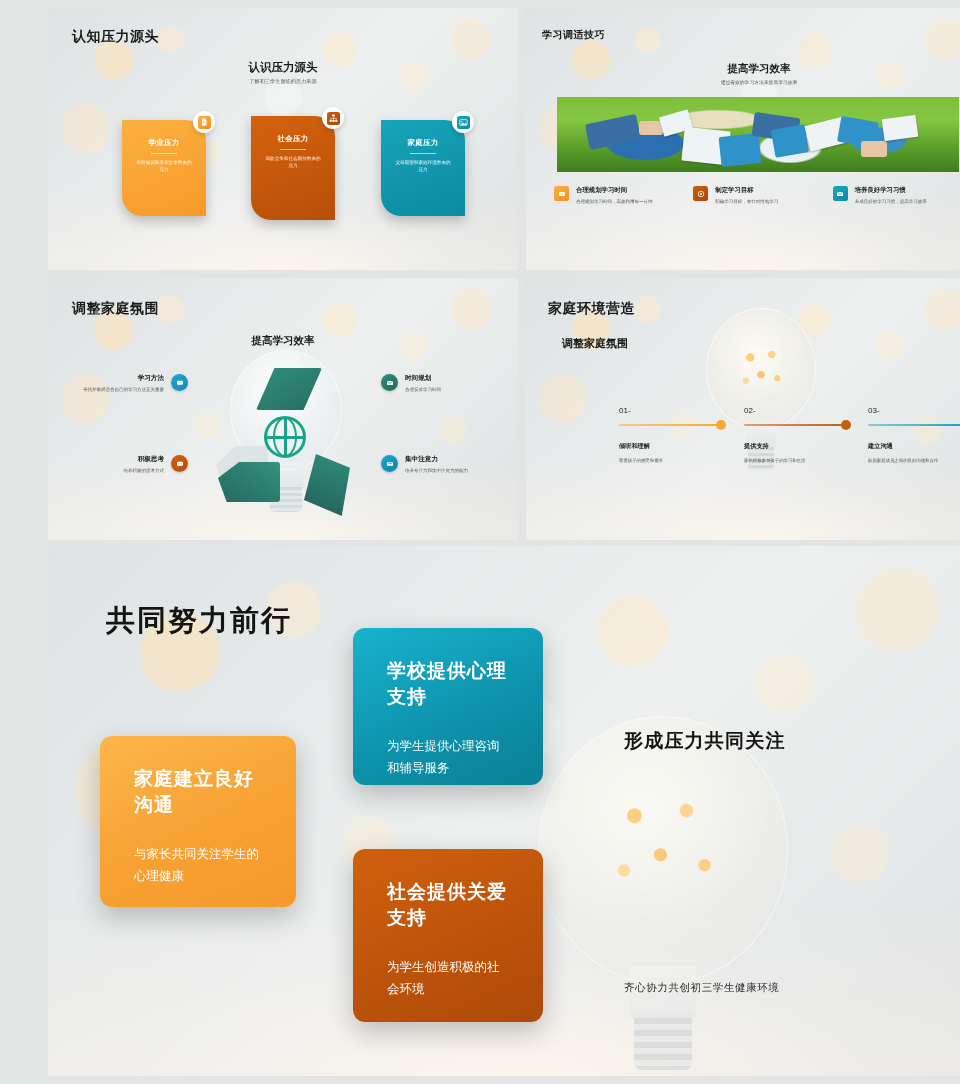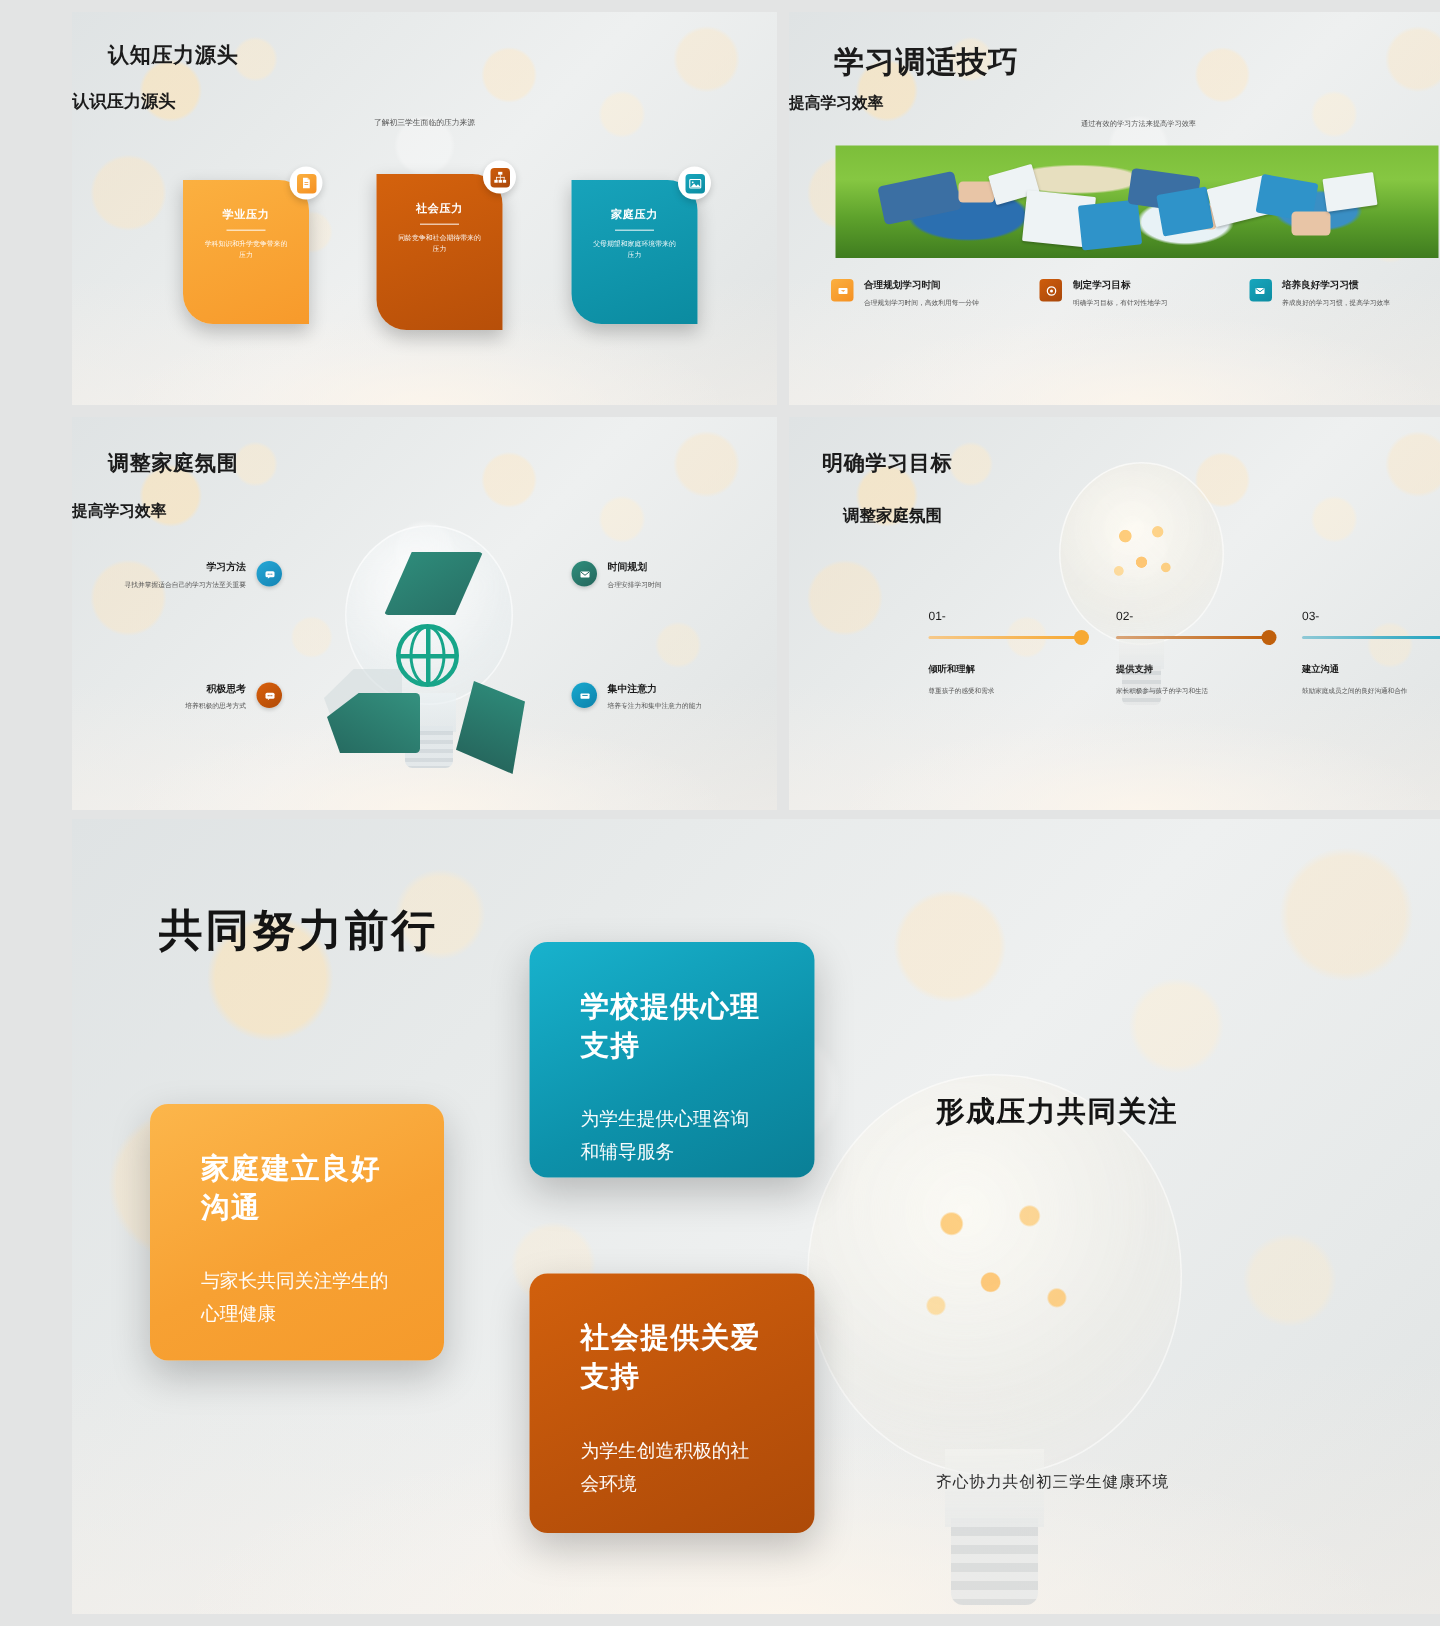--- a/index.html
+++ b/index.html
@@ -74,7 +74,7 @@
 
   
   #slide2 { left:486px; top:8px; width:466px; height:262px; }
-  #slide2 .s-title { left:30px; top:20px; font-size:20px; }
+  #slide2 .s-title { left:16px; top:20px; font-size:10px; }
   #slide2 .ctr-title { left:0; right:0; top:54px; font-size:10.5px; }
   #slide2 .ctr-sub { left:0; right:0; top:71px; font-size:4.8px; }
   .photo {

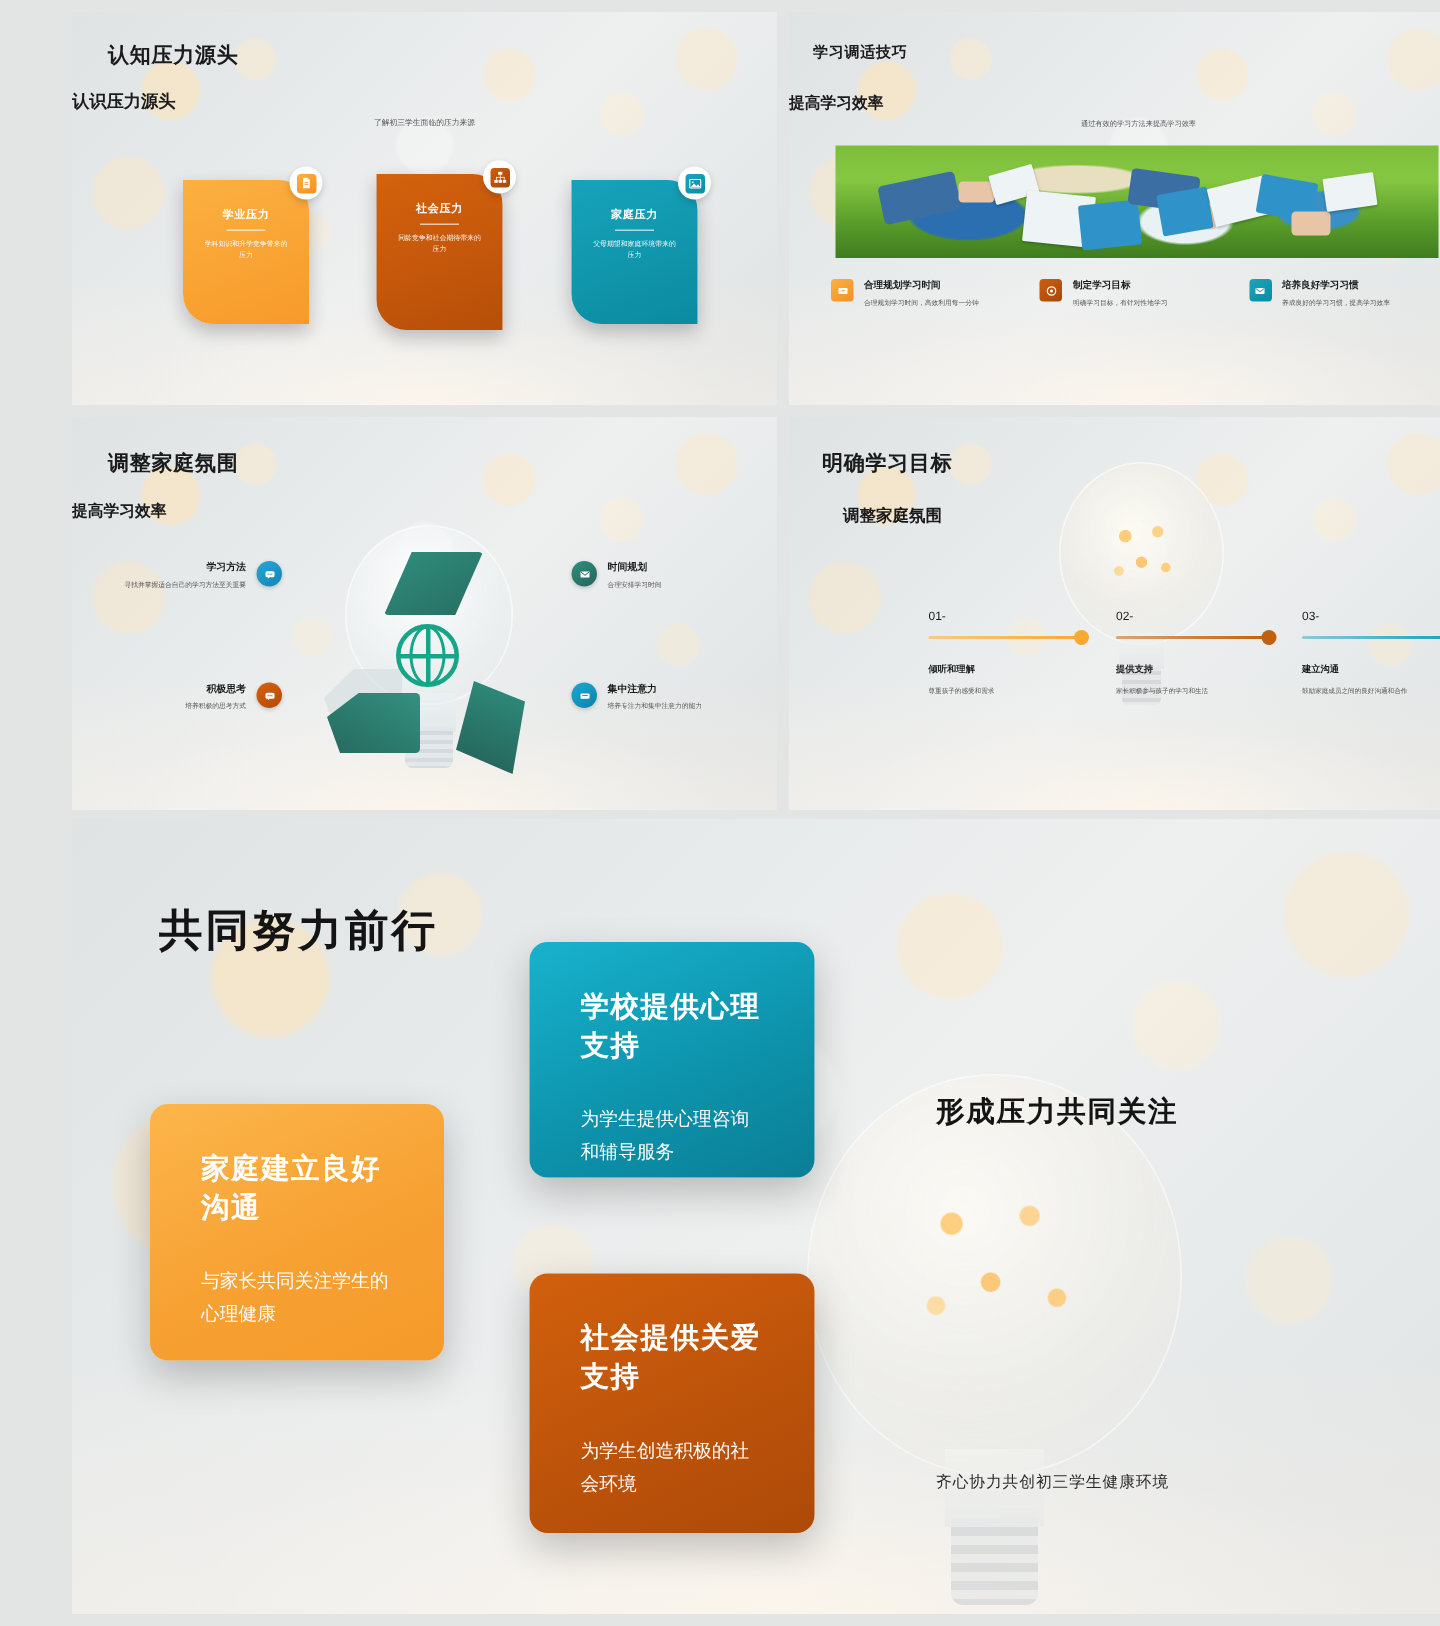--- a/index.html
+++ b/index.html
@@ -42,7 +42,7 @@
 
   
   .s-title { position:absolute; font-weight:bold; color:#1b1b1b; letter-spacing:.5px; z-index:6; }
-  .ctr-title { position:absolute; font-weight:bold; color:#1b1b1b; z-index:6; }
+  .ctr-title { position:absolute; font-weight:bold; color:#1b1b1b; text-align:center; z-index:6; }
   .ctr-sub { position:absolute; text-align:center; color:#555; z-index:6; }
 
   

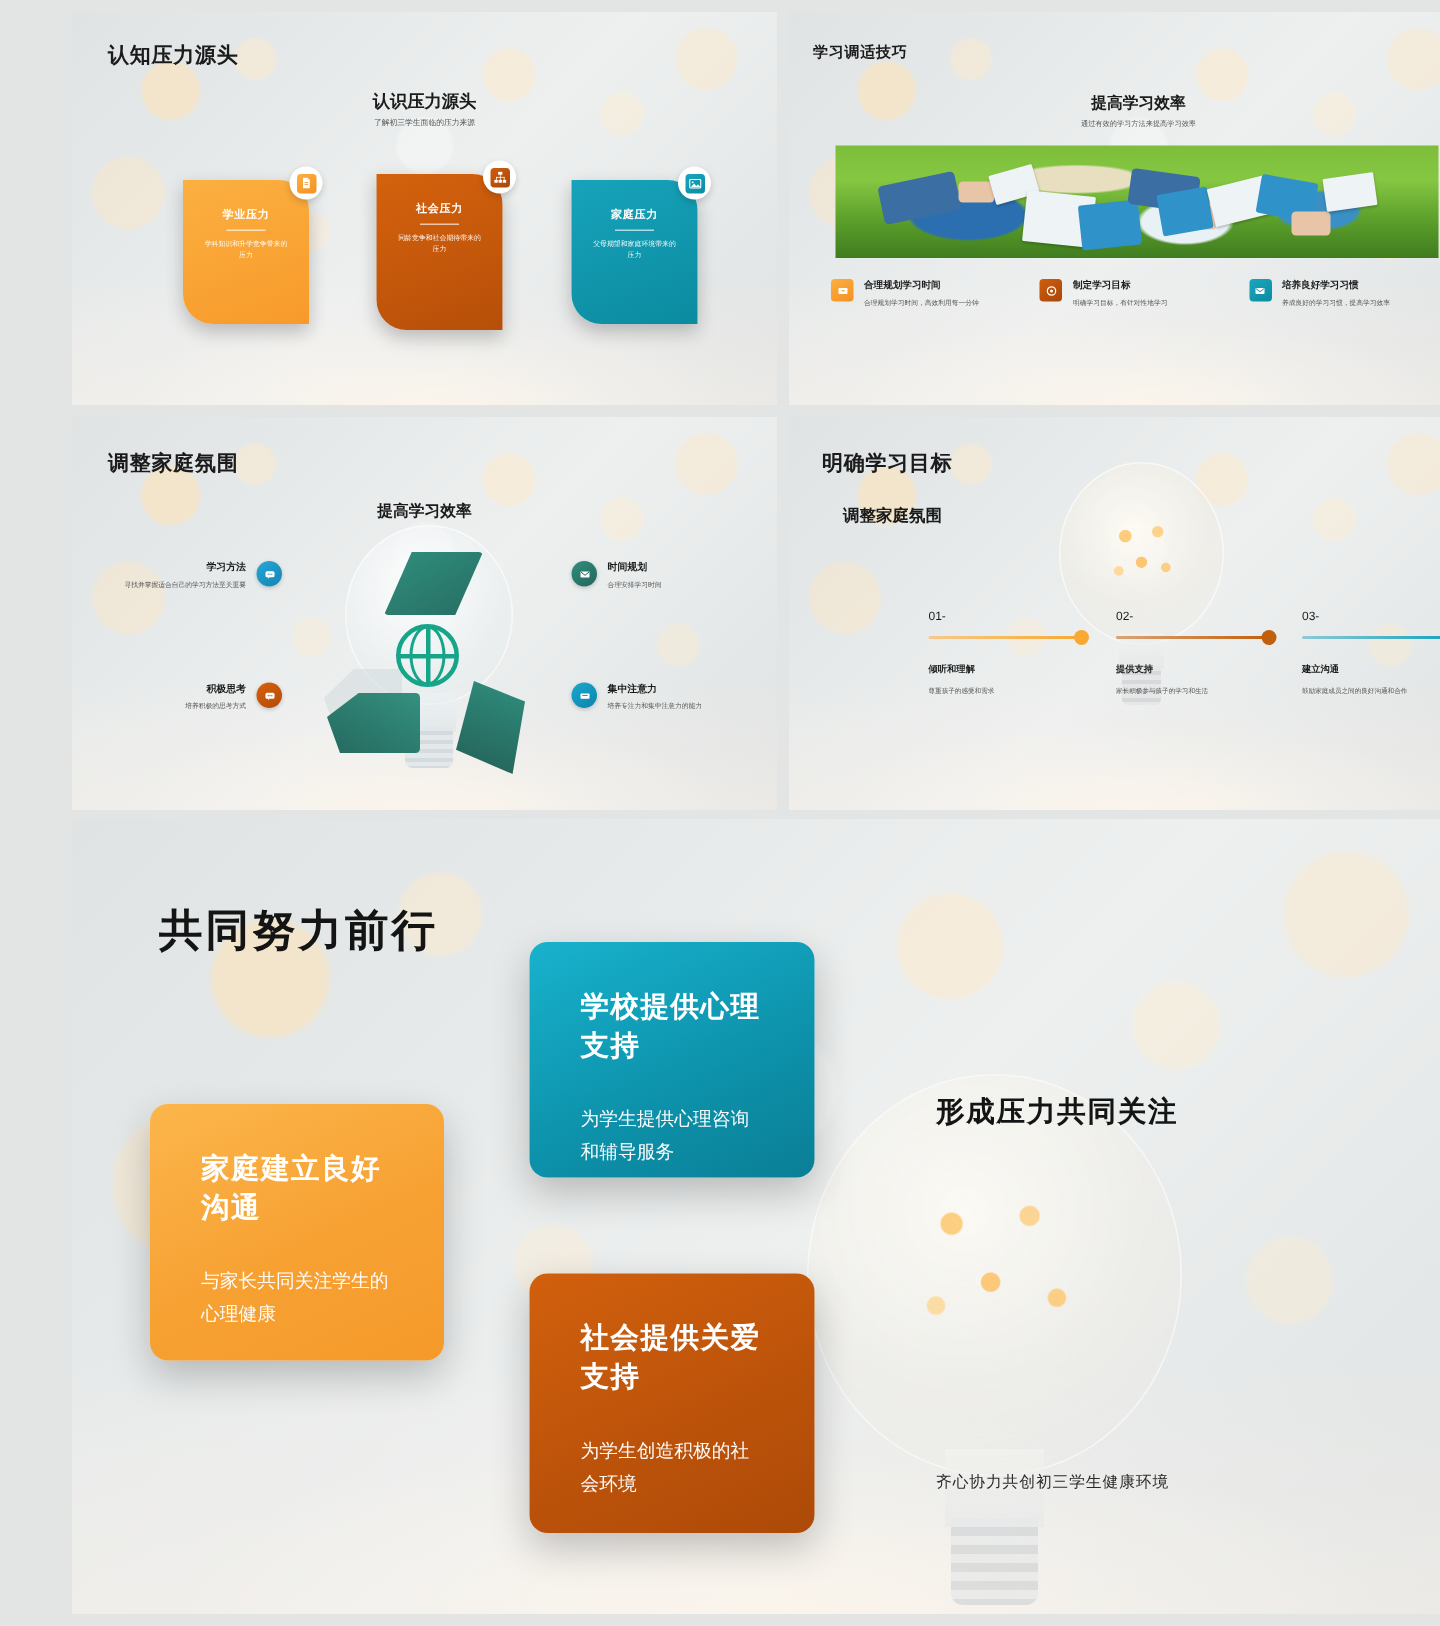--- a/index.html
+++ b/index.html
@@ -425,7 +425,7 @@
   </section>
 
   <section class="slide" id="slide4">
-    <div class="s-title">明确学习目标</div>
+    <div class="s-title">家庭环境营造</div>
     <div class="sub2">调整家庭氛围</div>
 
     <div class="bulb4">

